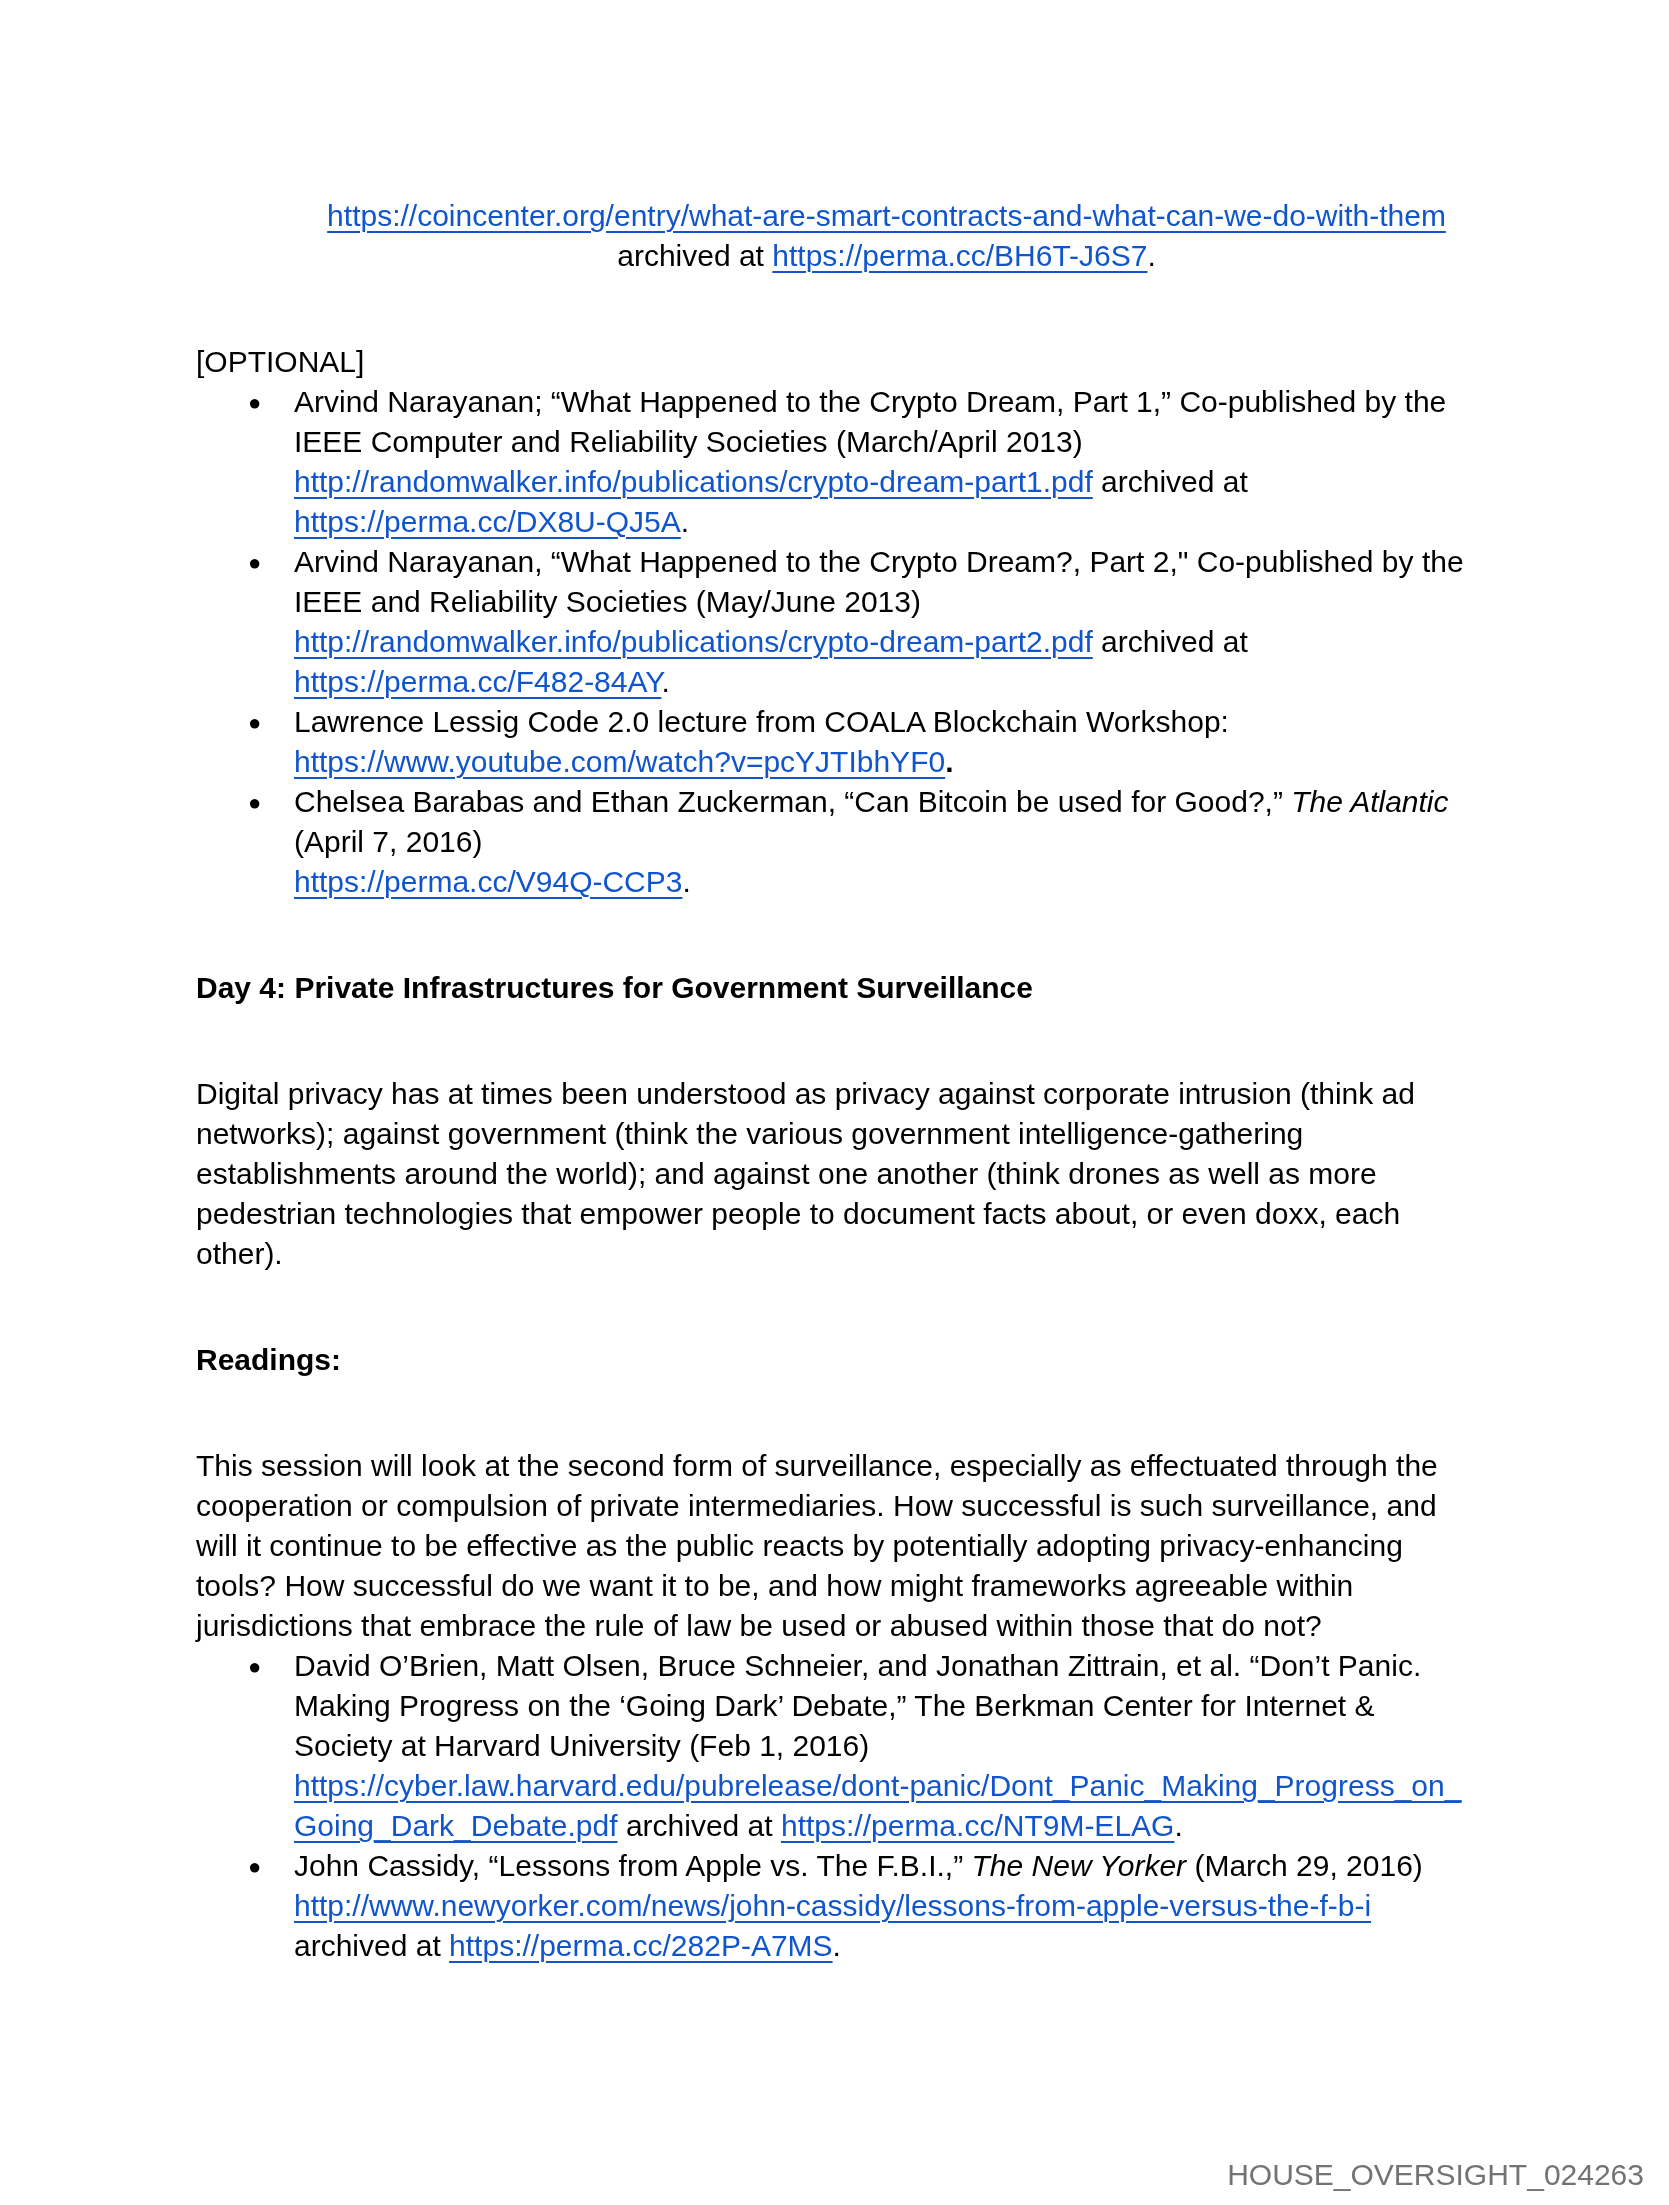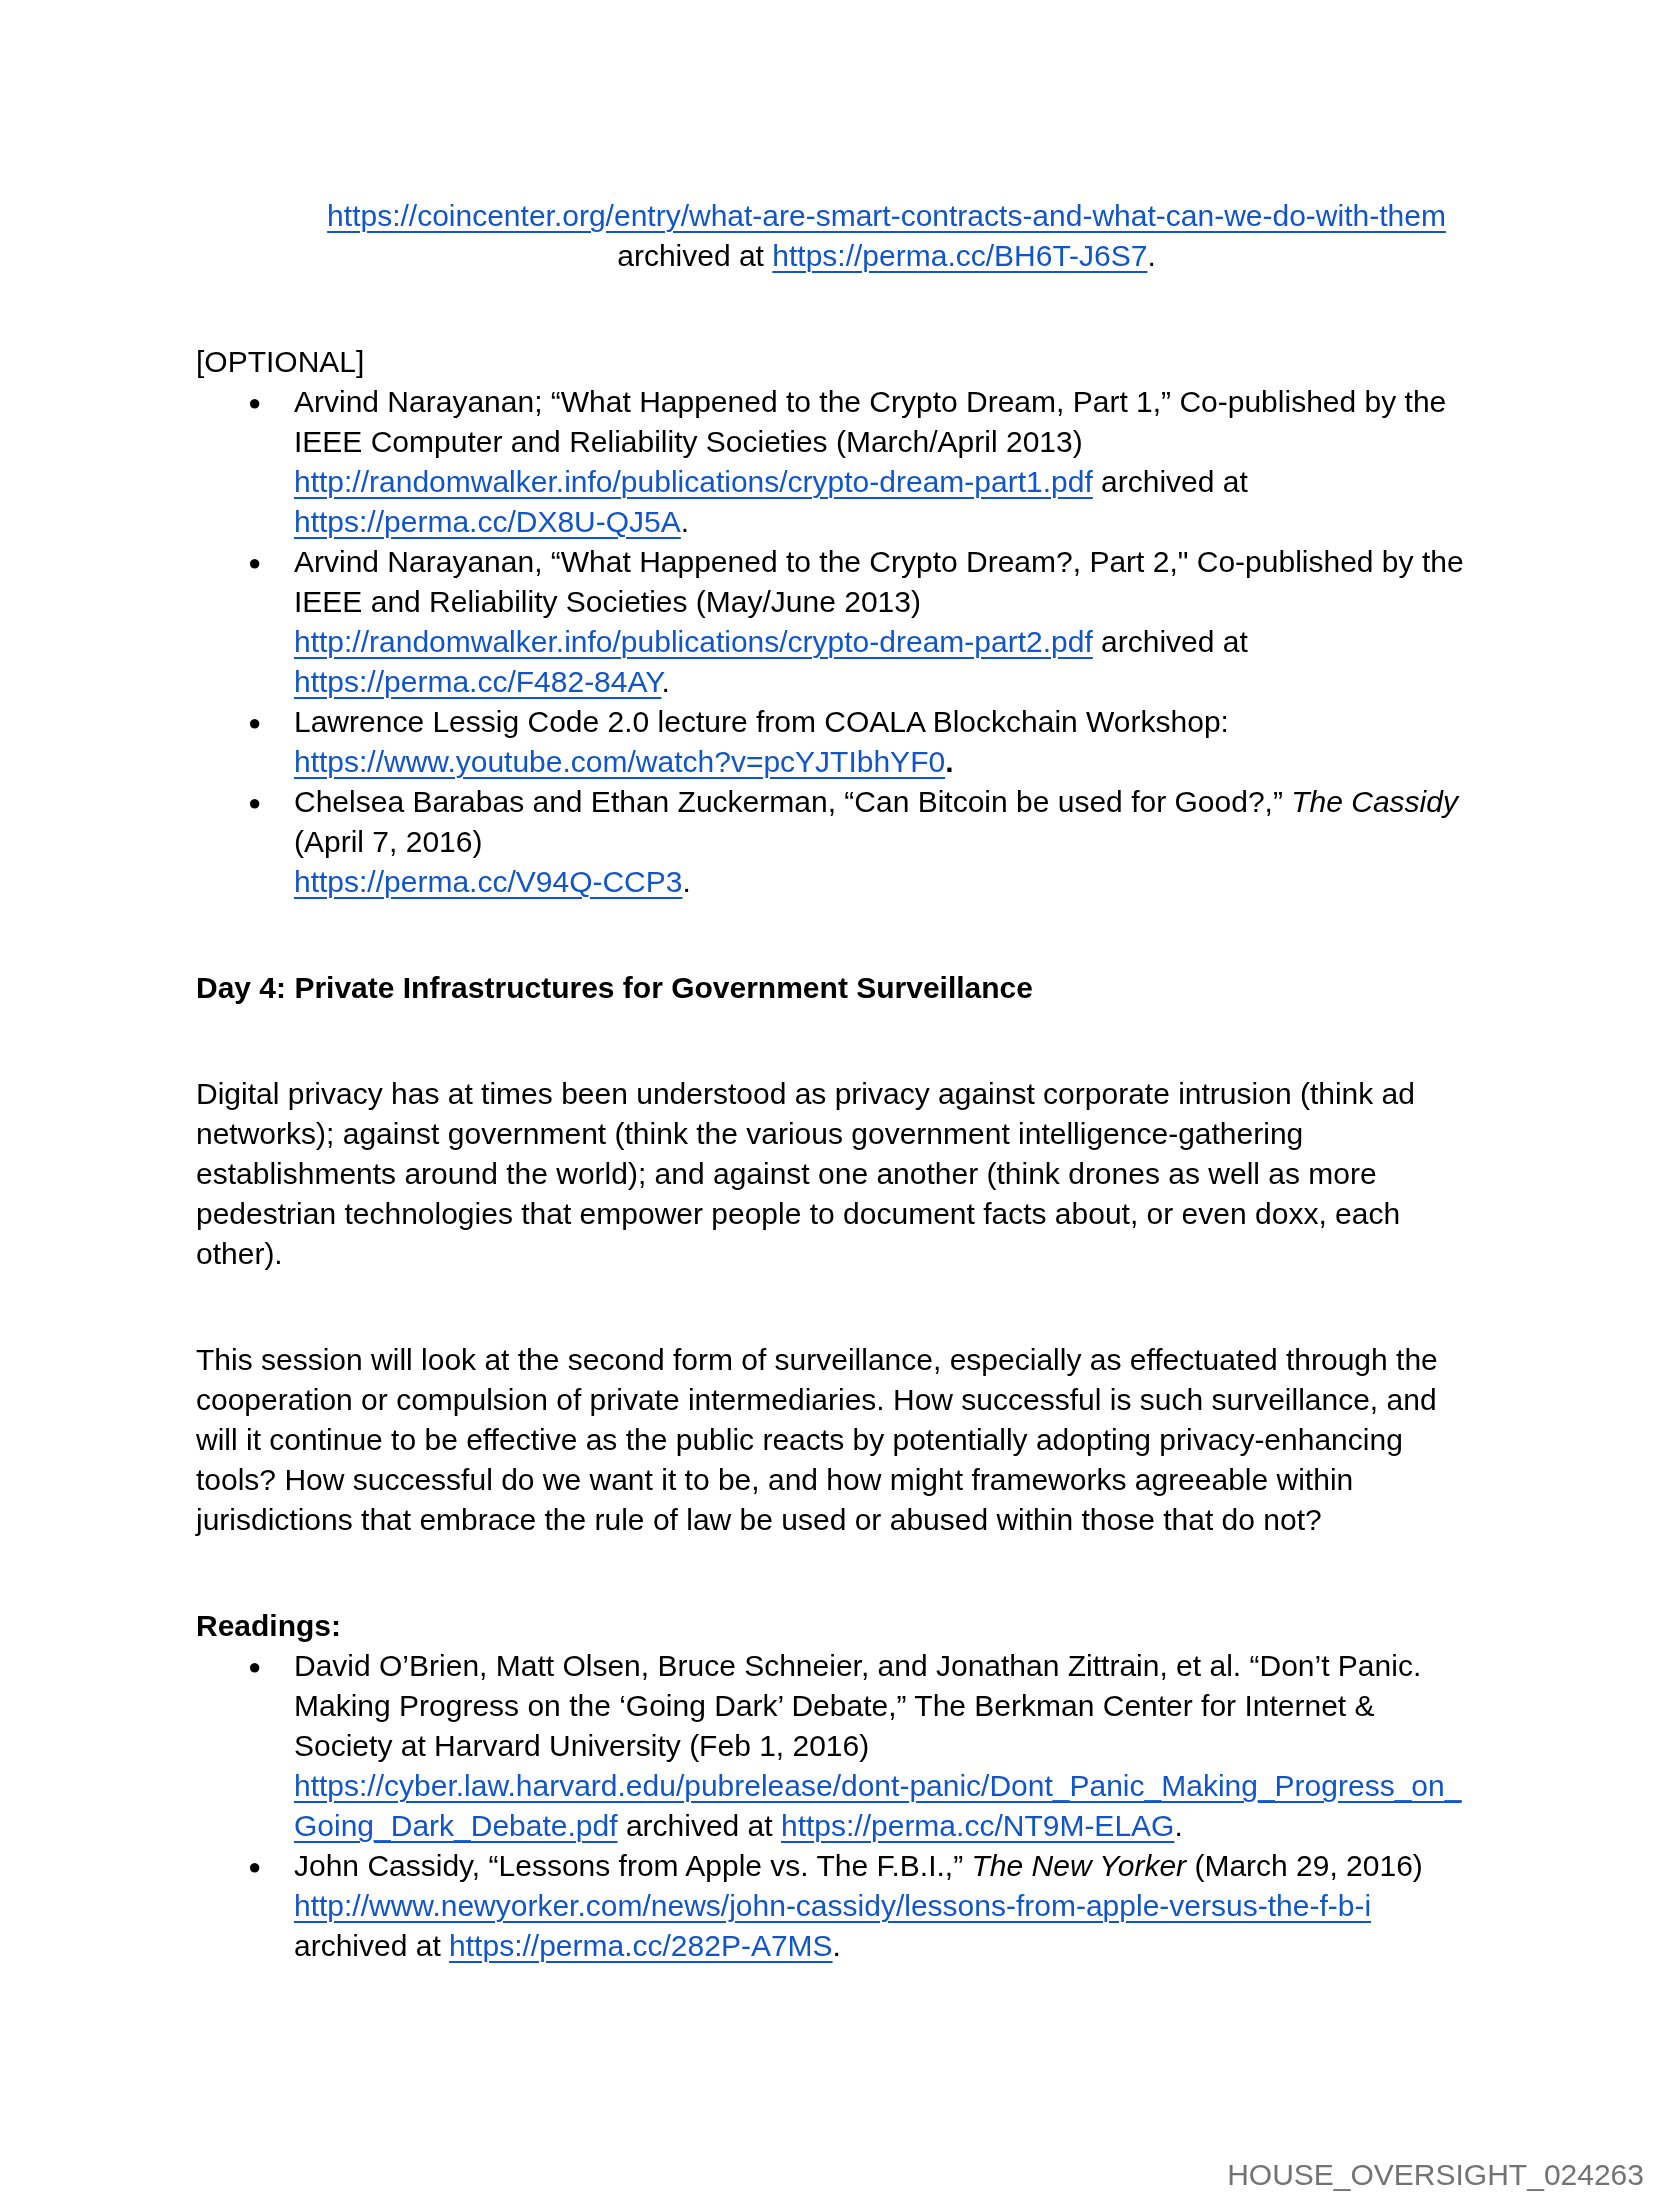--- a/index.html
+++ b/index.html
@@ -86,7 +86,7 @@
         </li>
         <li>
           <span class="bullet-marker">●</span>
-          <div class="line"><span class="run-plain">Chelsea Barabas and Ethan Zuckerman, “Can Bitcoin be used for Good?,” </span><span class="run-italic">The Cassidy</span></div>
+          <div class="line"><span class="run-plain">Chelsea Barabas and Ethan Zuckerman, “Can Bitcoin be used for Good?,” </span><span class="run-italic">The Atlantic</span></div>
           <div class="line"><span class="run-plain">(April 7, 2016)</span></div>
           <div class="line"><a href="#" class="run-link">https://perma.cc/V94Q-CCP3</a><span class="run-plain">.</span></div>
         </li>

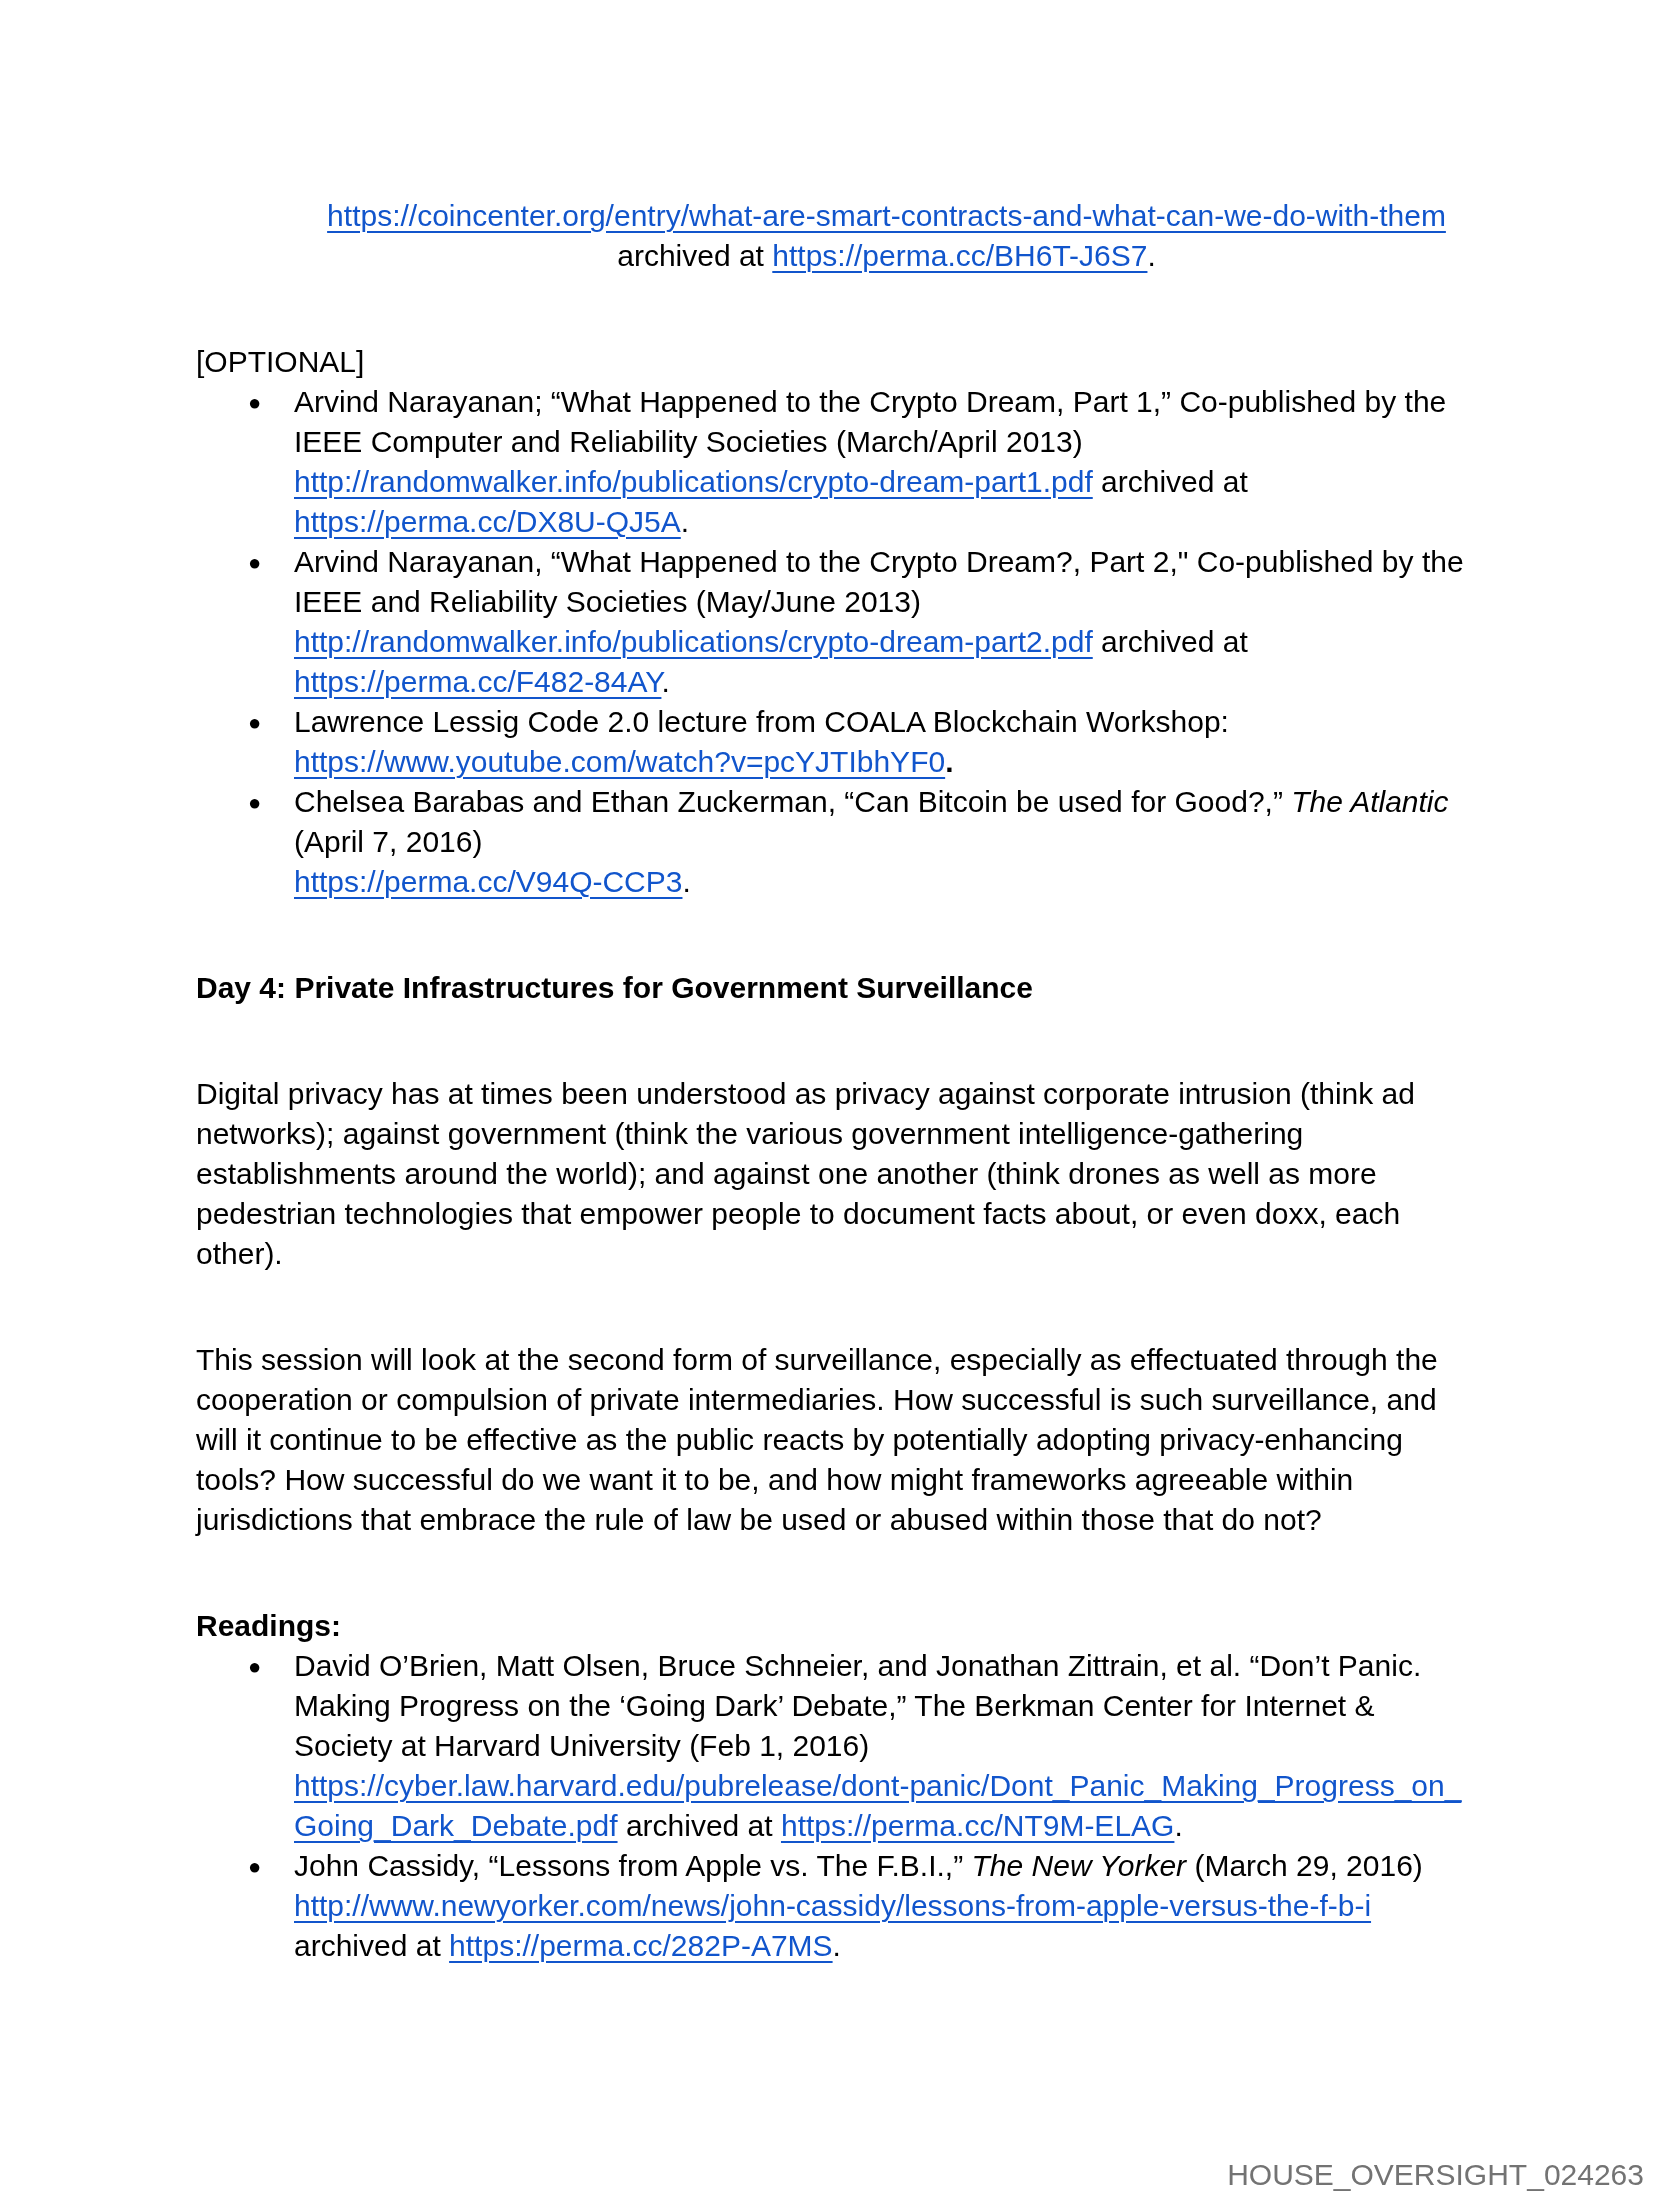--- a/index.html
+++ b/index.html
@@ -101,15 +101,15 @@
         <div class="line"><span class="run-plain">pedestrian technologies that empower people to document facts about, or even doxx, each</span></div>
         <div class="line"><span class="run-plain">other).</span></div>
       </div>
+      <div class="block block-heading">
+        <div class="line"><span class="run-plain">Readings:</span></div>
+      </div>
       <div class="block block-paragraph">
         <div class="line"><span class="run-plain">This session will look at the second form of surveillance, especially as effectuated through the</span></div>
         <div class="line"><span class="run-plain">cooperation or compulsion of private intermediaries. How successful is such surveillance, and</span></div>
         <div class="line"><span class="run-plain">will it continue to be effective as the public reacts by potentially adopting privacy-enhancing</span></div>
         <div class="line"><span class="run-plain">tools? How successful do we want it to be, and how might frameworks agreeable within</span></div>
         <div class="line"><span class="run-plain">jurisdictions that embrace the rule of law be used or abused within those that do not?</span></div>
-      </div>
-      <div class="block block-heading">
-        <div class="line"><span class="run-plain">Readings:</span></div>
       </div>
       <ul class="block block-bullets">
         <li>

